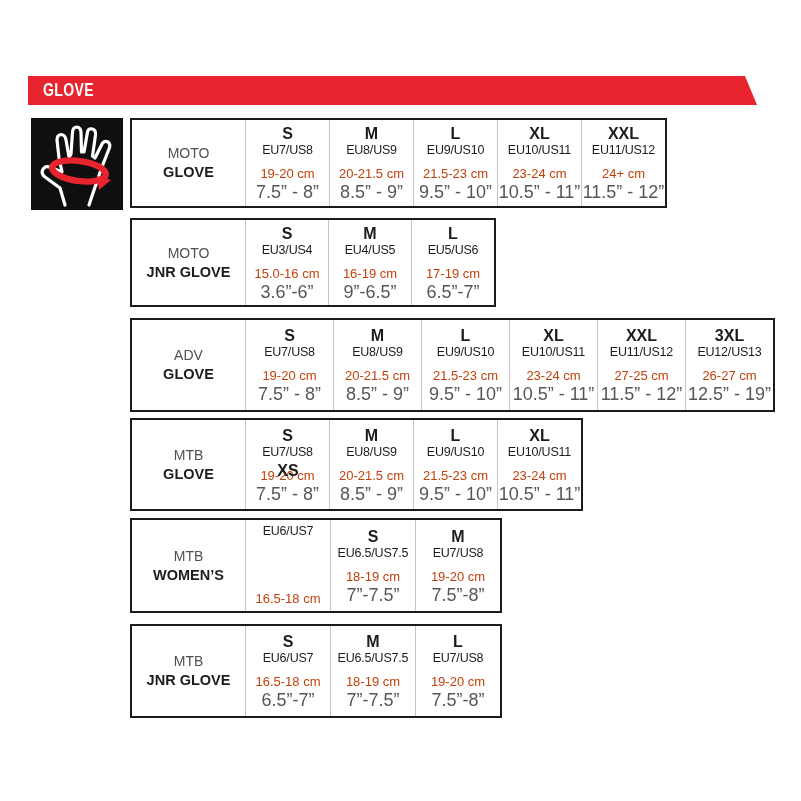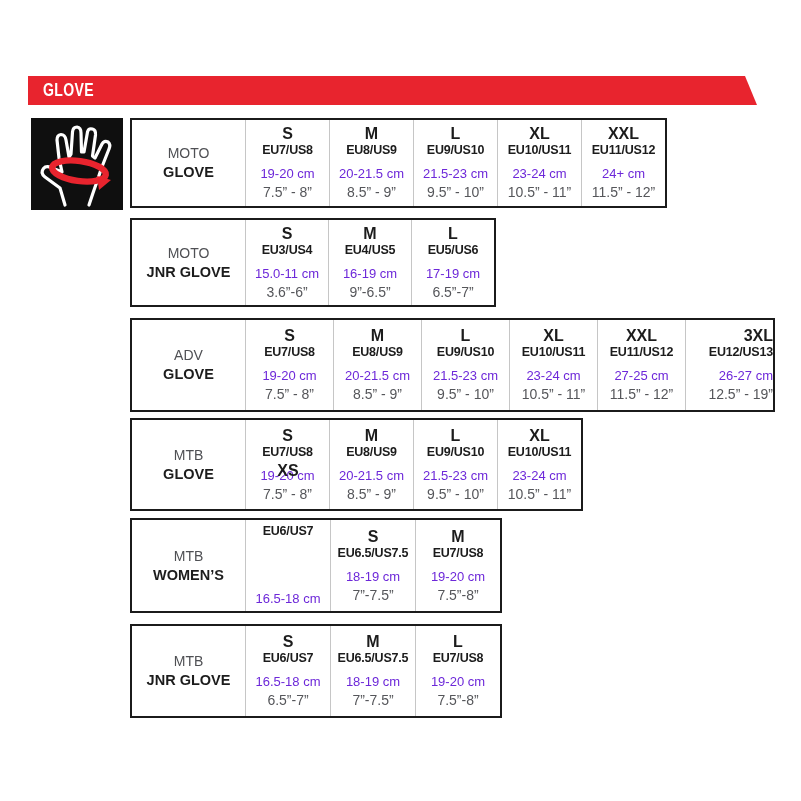--- a/index.html
+++ b/index.html
@@ -58,7 +58,7 @@
   .label-line1 { font-size: 14px; color: #4f5054; line-height: 19px; }
   .label-line2 { font-size: 14.5px; font-weight: bold; color: #1c1c1c; line-height: 19px; }
   .size-letter { font-size: 16px; font-weight: bold; color: #1c1c1c; line-height: 17px; }
-  .eu-us { font-size: 12.5px; font-weight: bold; color: #1c1c1c; line-height: 16px; letter-spacing: -0.2px; }
+  .eu-us { font-size: 12.5px; font-weight: normal; color: #1c1c1c; line-height: 16px; letter-spacing: -0.2px; }
   .cm { font-size: 13px; color: #6d28d9; line-height: 19px; margin-top: 6px; }
   .inches { font-size: 14px; color: #55565a; line-height: 18px; }
 </style>

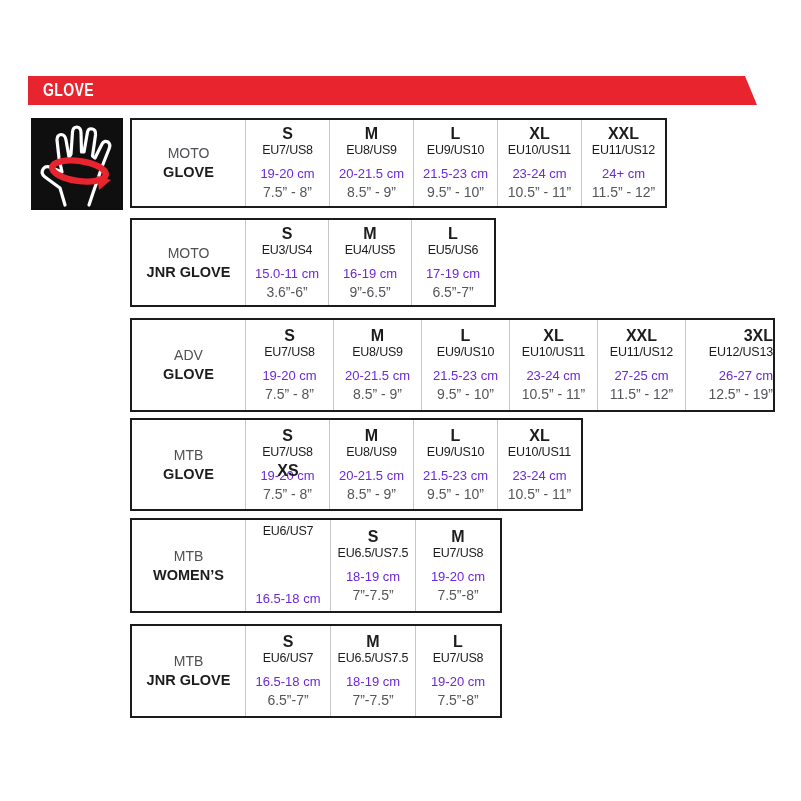--- a/index.html
+++ b/index.html
@@ -59,7 +59,7 @@
   .label-line2 { font-size: 14.5px; font-weight: bold; color: #1c1c1c; line-height: 19px; }
   .size-letter { font-size: 16px; font-weight: bold; color: #1c1c1c; line-height: 17px; }
   .eu-us { font-size: 12.5px; font-weight: normal; color: #1c1c1c; line-height: 16px; letter-spacing: -0.2px; }
-  .cm { font-size: 13px; color: #6d28d9; line-height: 19px; margin-top: 6px; }
+  .cm { font-size: 13px; color: #c2410c; line-height: 19px; margin-top: 6px; }
   .inches { font-size: 14px; color: #55565a; line-height: 18px; }
 </style>
 </head>

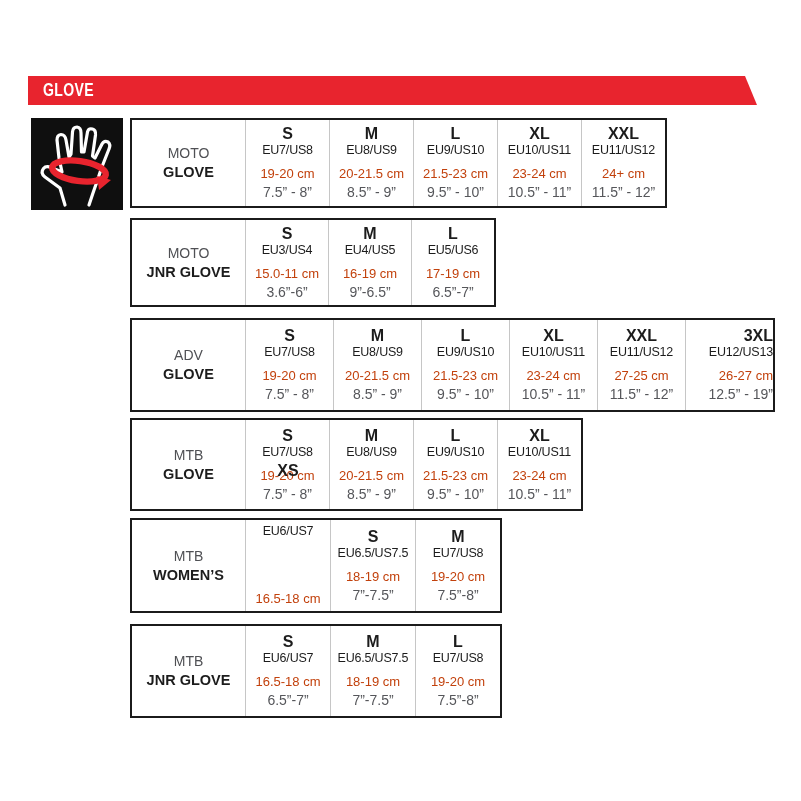--- a/index.html
+++ b/index.html
@@ -60,7 +60,7 @@
   .size-letter { font-size: 16px; font-weight: bold; color: #1c1c1c; line-height: 17px; }
   .eu-us { font-size: 12.5px; font-weight: normal; color: #1c1c1c; line-height: 16px; letter-spacing: -0.2px; }
   .cm { font-size: 13px; color: #c2410c; line-height: 19px; margin-top: 6px; }
-  .inches { font-size: 14px; color: #55565a; line-height: 18px; }
+  .inches { font-size: 18px; color: #55565a; line-height: 18px; }
 </style>
 </head>
 <body>

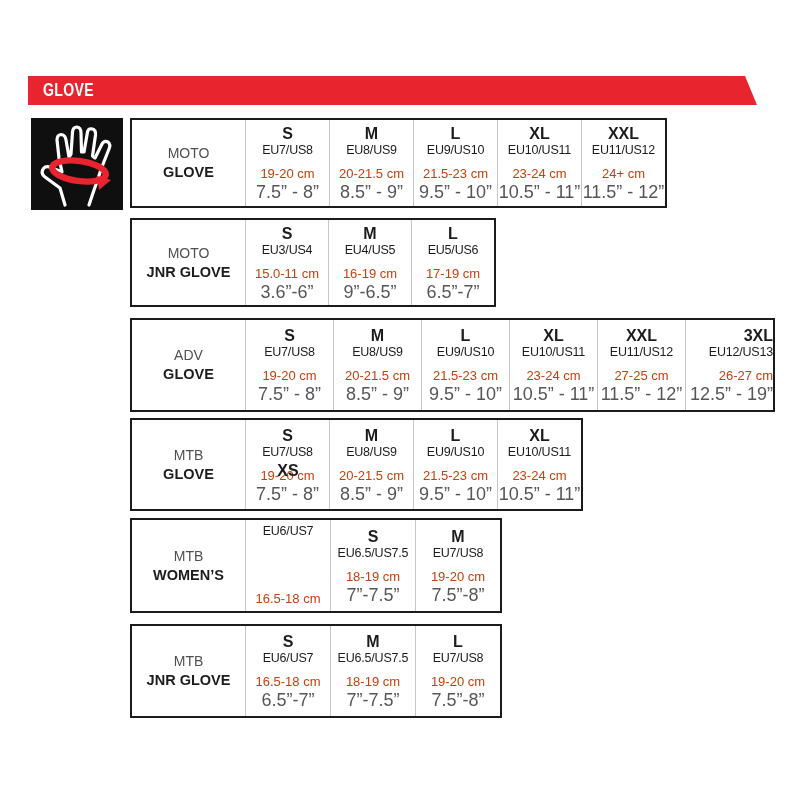--- a/index.html
+++ b/index.html
@@ -130,7 +130,7 @@
         <div class="data-col" style="width: 83px;">
           <span class="size-letter">S</span>
           <span class="eu-us">EU3/US4</span>
-          <span class="cm">15.0-11 cm</span>
+          <span class="cm">15.0-16 cm</span>
           <span class="inches">3.6”-6”</span>
         </div>
         <div class="data-col" style="width: 83px;">

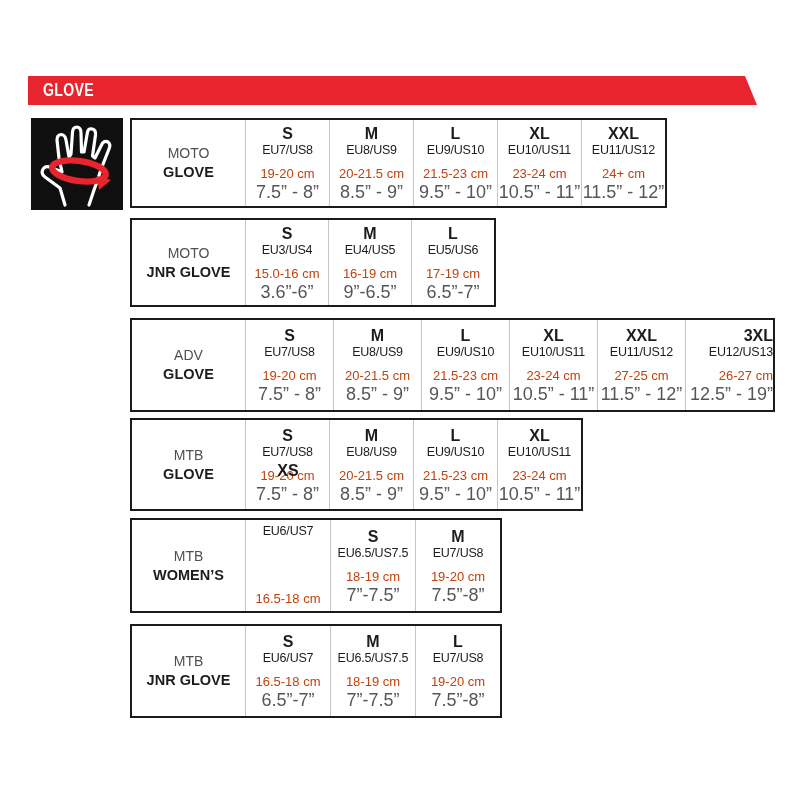--- a/index.html
+++ b/index.html
@@ -181,7 +181,7 @@
           <span class="cm">27-25 cm</span>
           <span class="inches">11.5” - 12”</span>
         </div>
-        <div class="data-col" style="width: 88px; align-items: flex-end;">
+        <div class="data-col" style="width: 88px;">
           <span class="size-letter">3XL</span>
           <span class="eu-us">EU12/US13</span>
           <span class="cm">26-27 cm</span>

